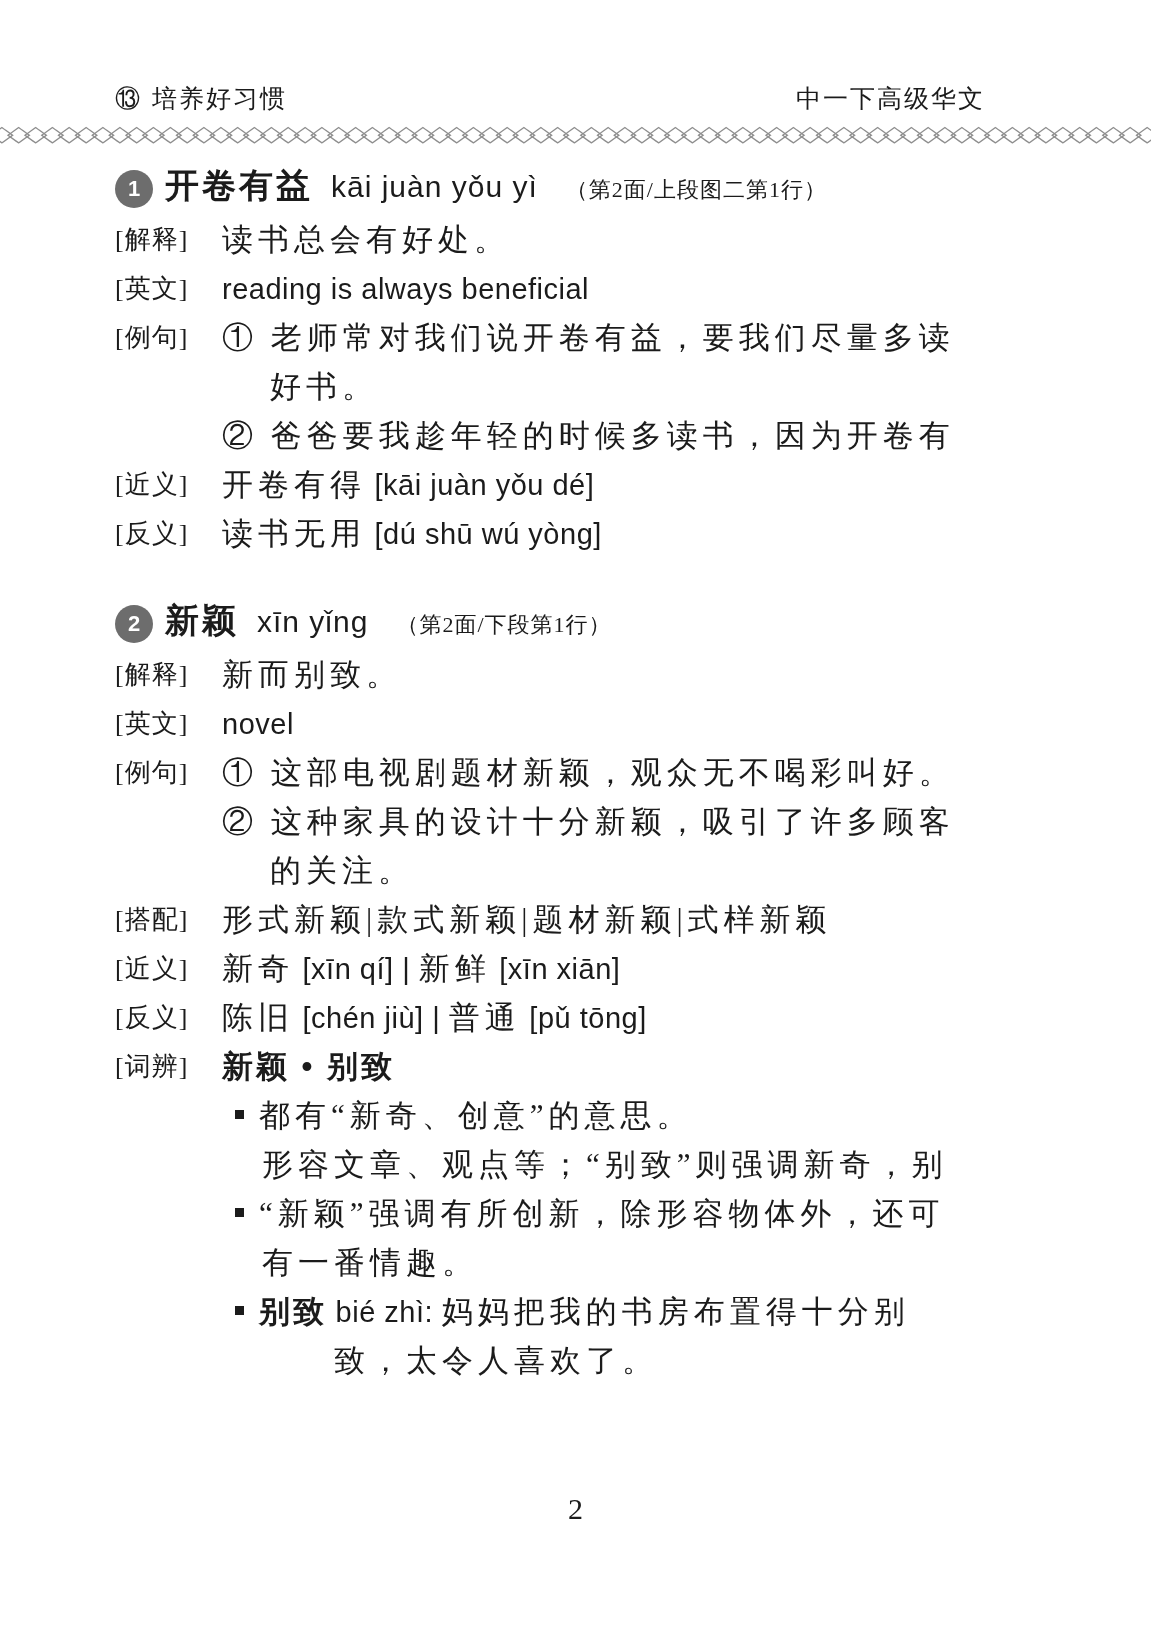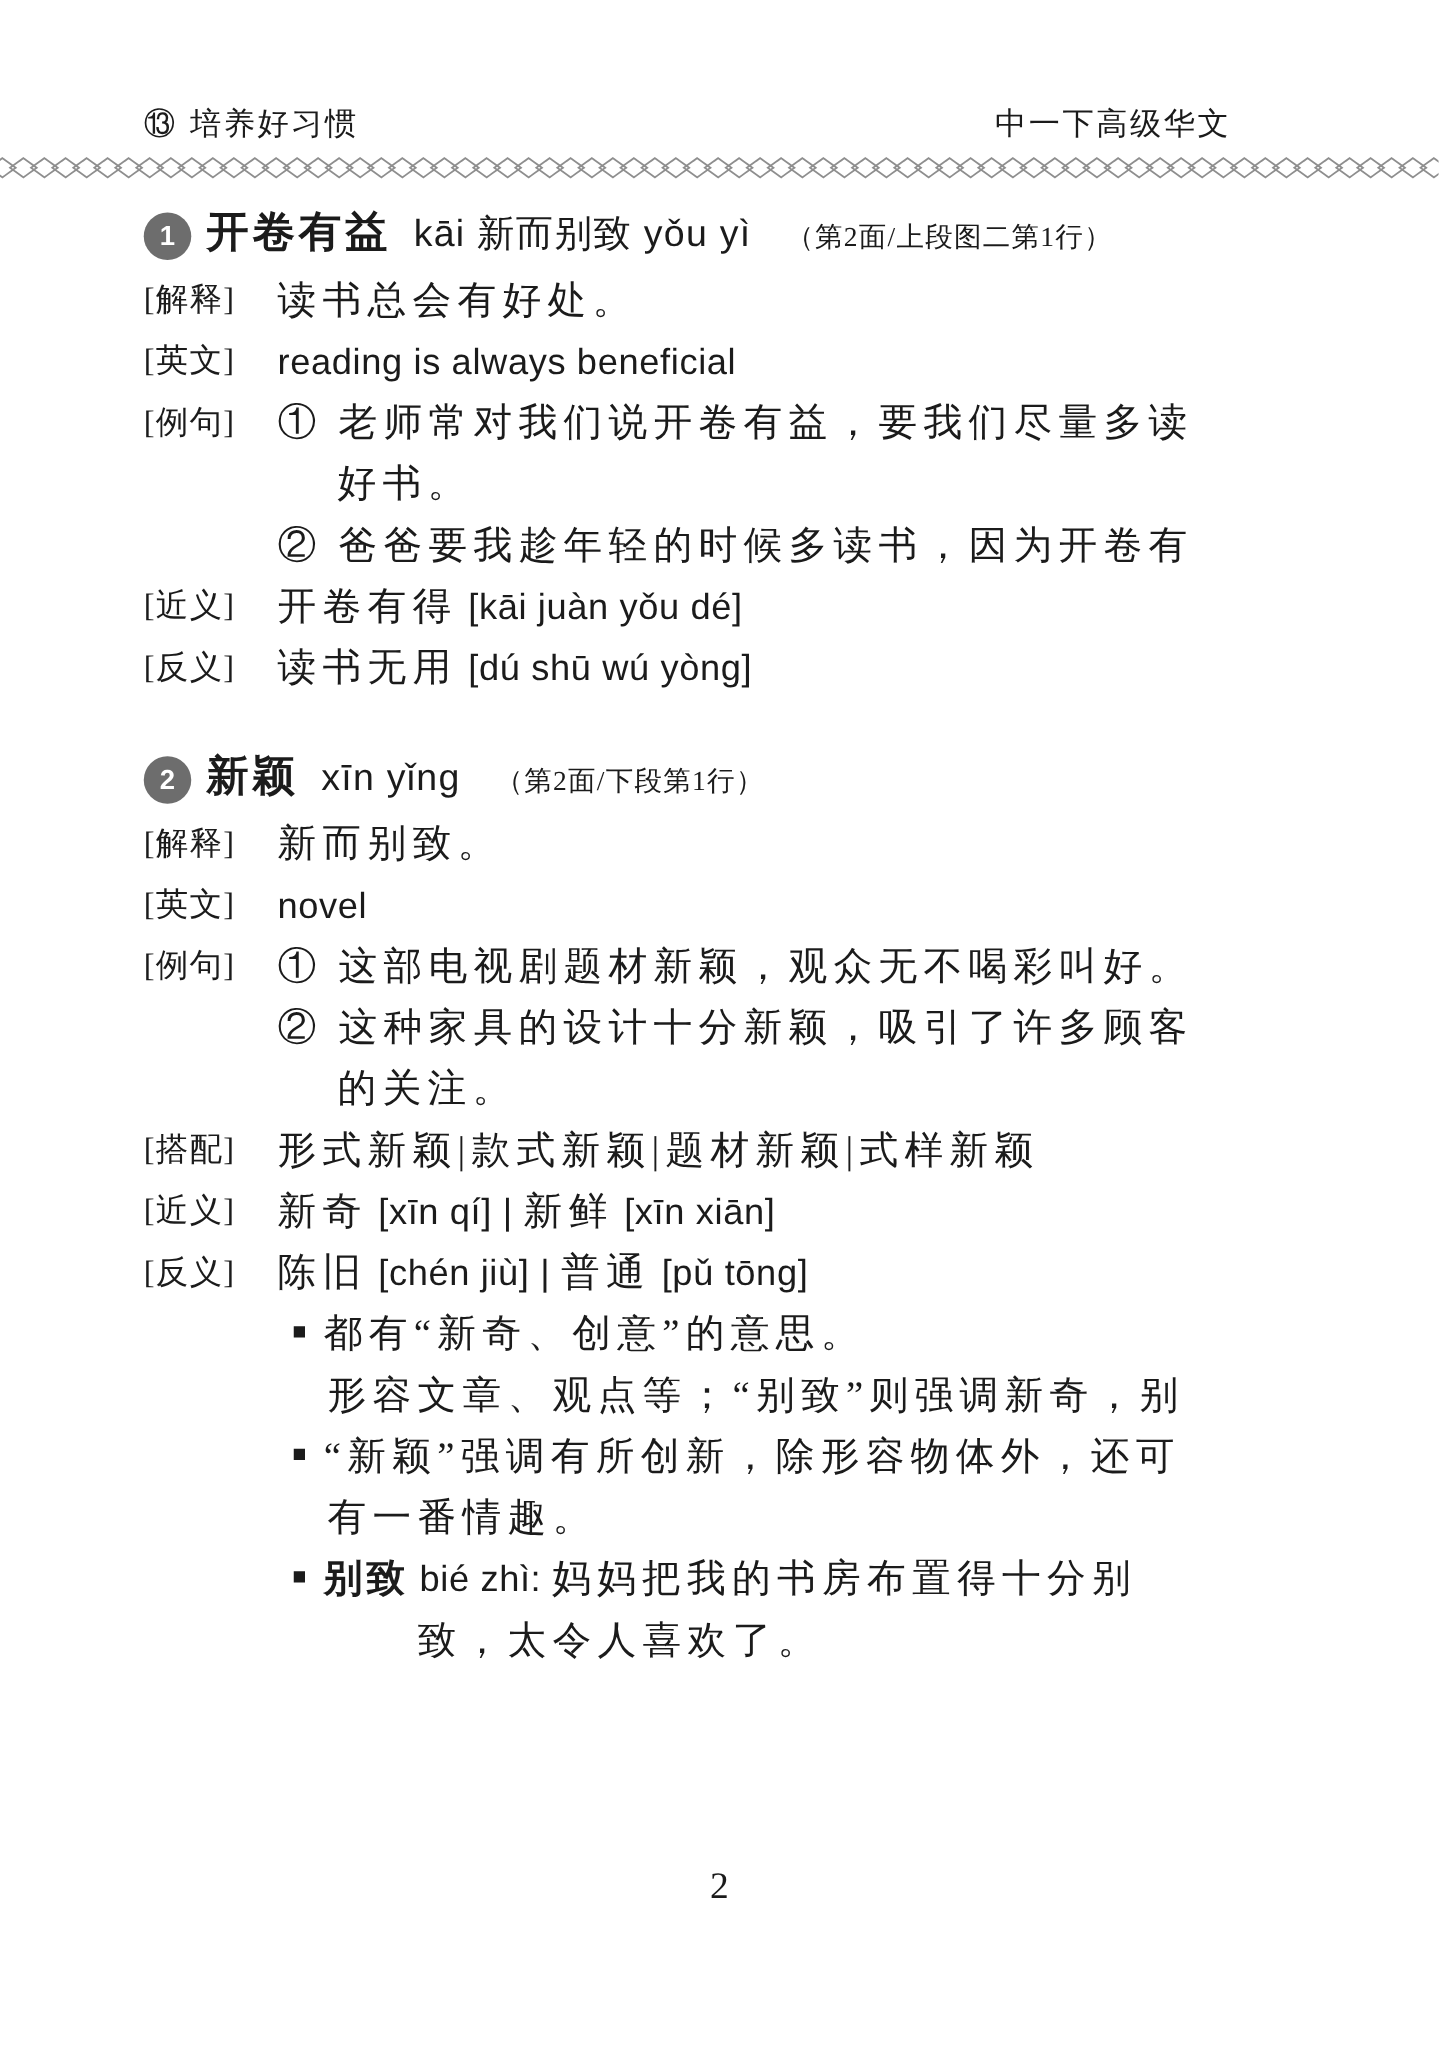--- a/index.html
+++ b/index.html
@@ -98,7 +98,7 @@
         <div class="entry-heading">
           <span class="entry-badge">1</span>
           <span class="entry-word">开卷有益</span>
-          <span class="entry-pinyin">kāi 新而别致 yǒu yì</span>
+          <span class="entry-pinyin">kāi juàn yǒu yì</span>
           <span class="entry-ref">（第2面/上段图二第1行）</span>
         </div>
         <div class="row">

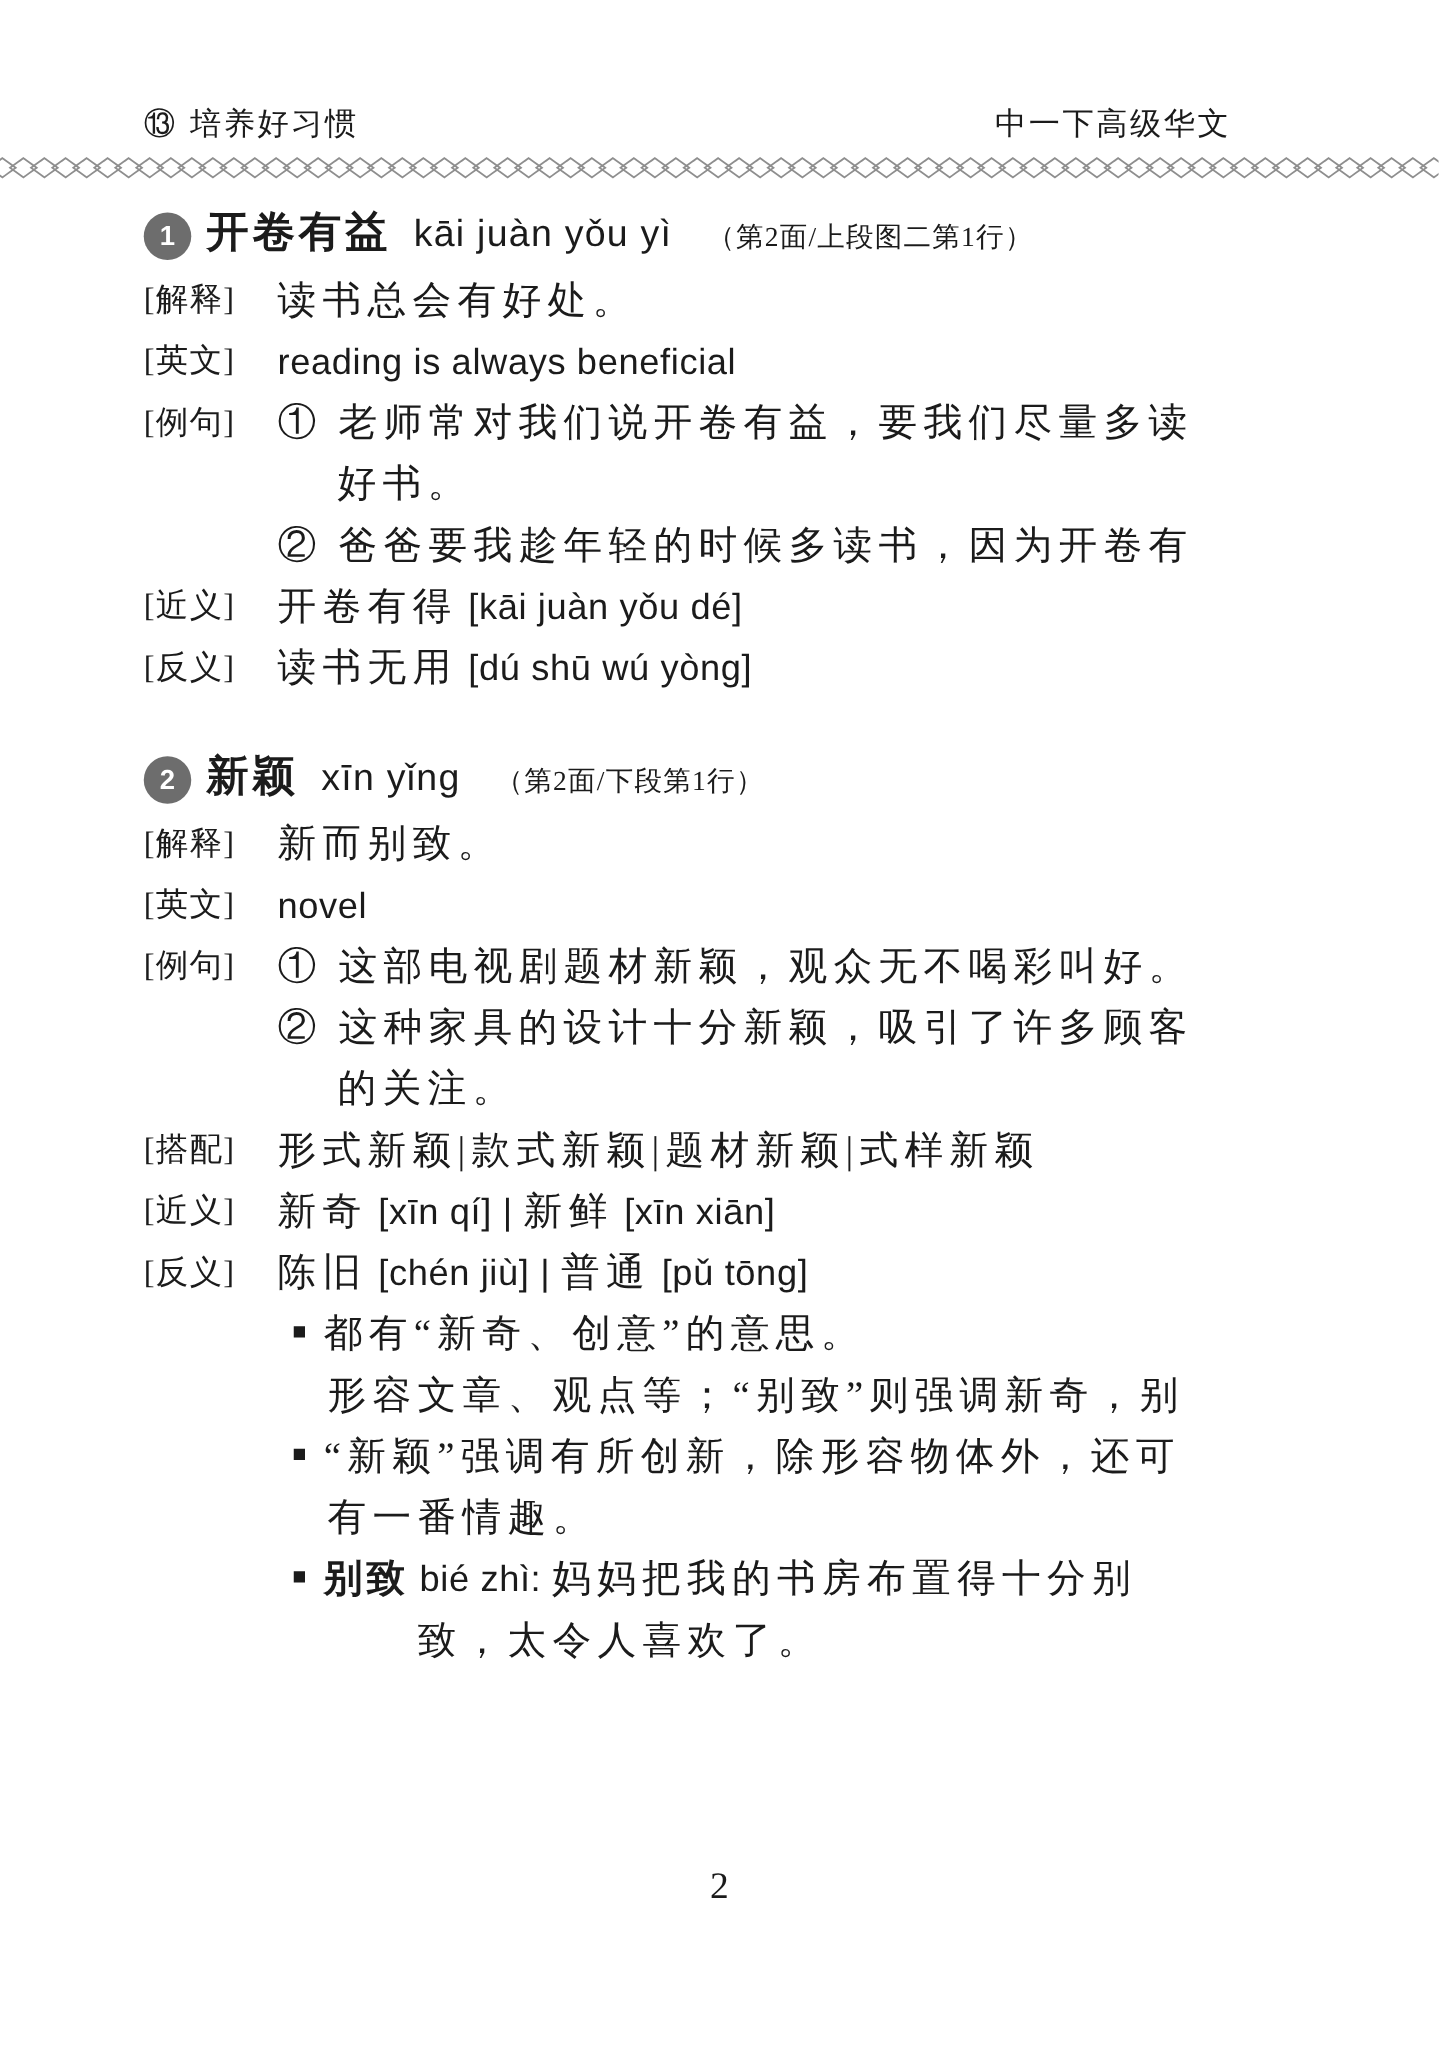--- a/index.html
+++ b/index.html
@@ -170,6 +170,10 @@
           <span class="content i0"><span class="s-cn">陈旧</span><span class="s-sans"> [chén jiù] | </span><span class="s-cn">普通</span><span class="s-sans"> [pǔ tōng]</span></span>
         </div>
         <div class="row">
+          <span class="lbl">[词辨]</span>
+          <span class="content i0"><span class="s-bold">新颖 • 别致</span></span>
+        </div>
+        <div class="row">
           <span class="lbl"></span>
           <span class="content ib"><span class="bullet-marker"></span><span class="s-cn">都有“新奇、创意”的意思。</span></span>
         </div>

